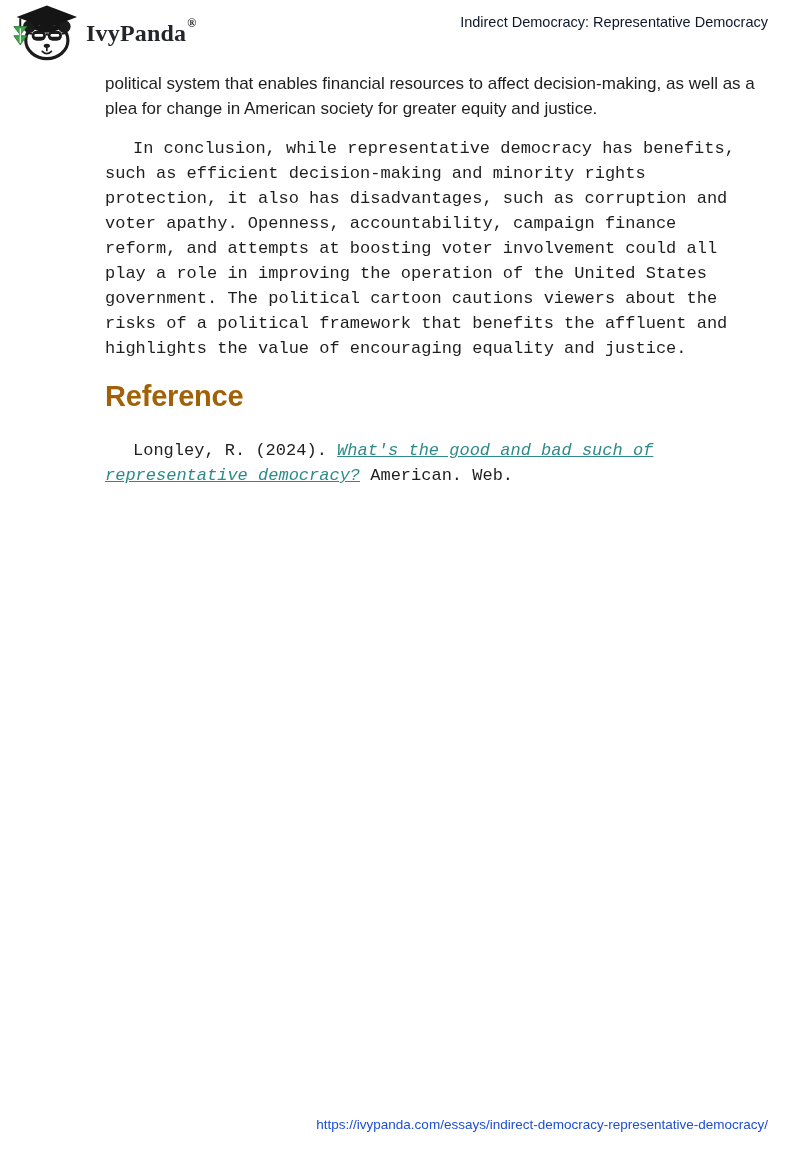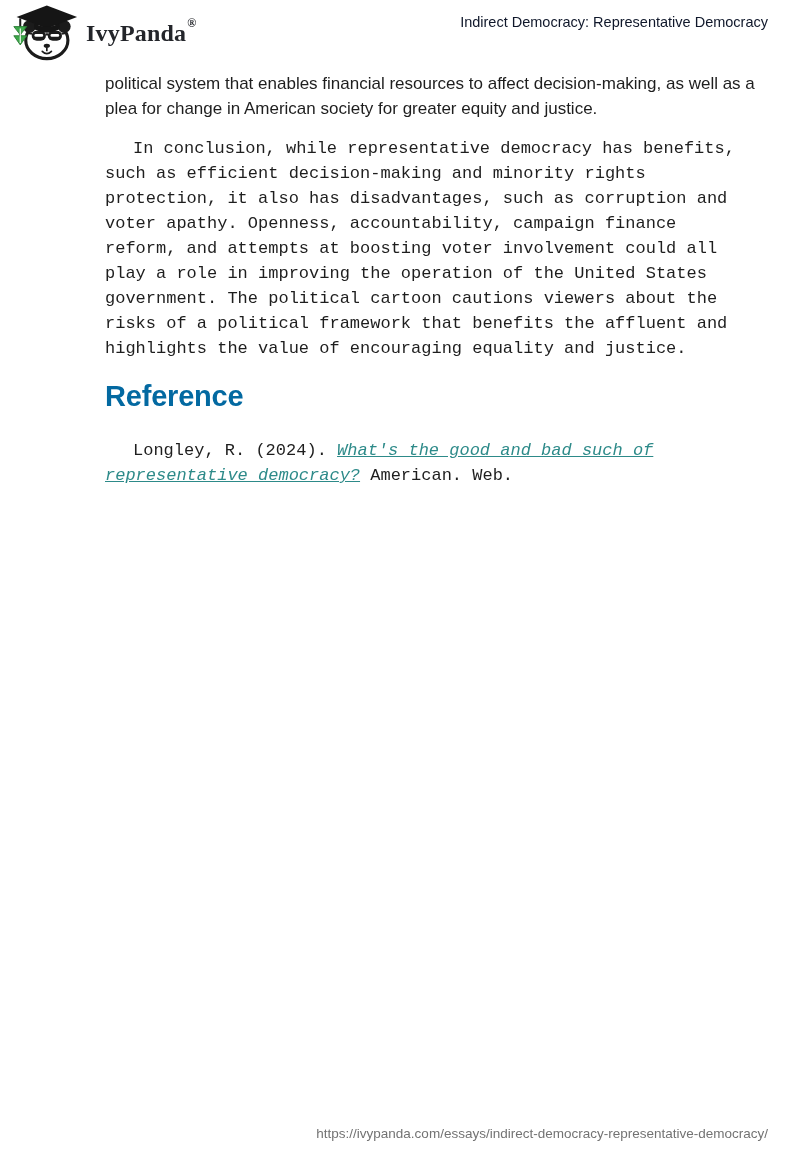--- a/index.html
+++ b/index.html
@@ -50,7 +50,7 @@
   .ref-heading {
     margin: 18px 0 25px 0;
     font-size: 29px; line-height: 34px;
-    font-weight: 700; color: #0369a1;
+    font-weight: 700; color: #a16207;
     letter-spacing: -0.2px;
   }
   .ref-link {

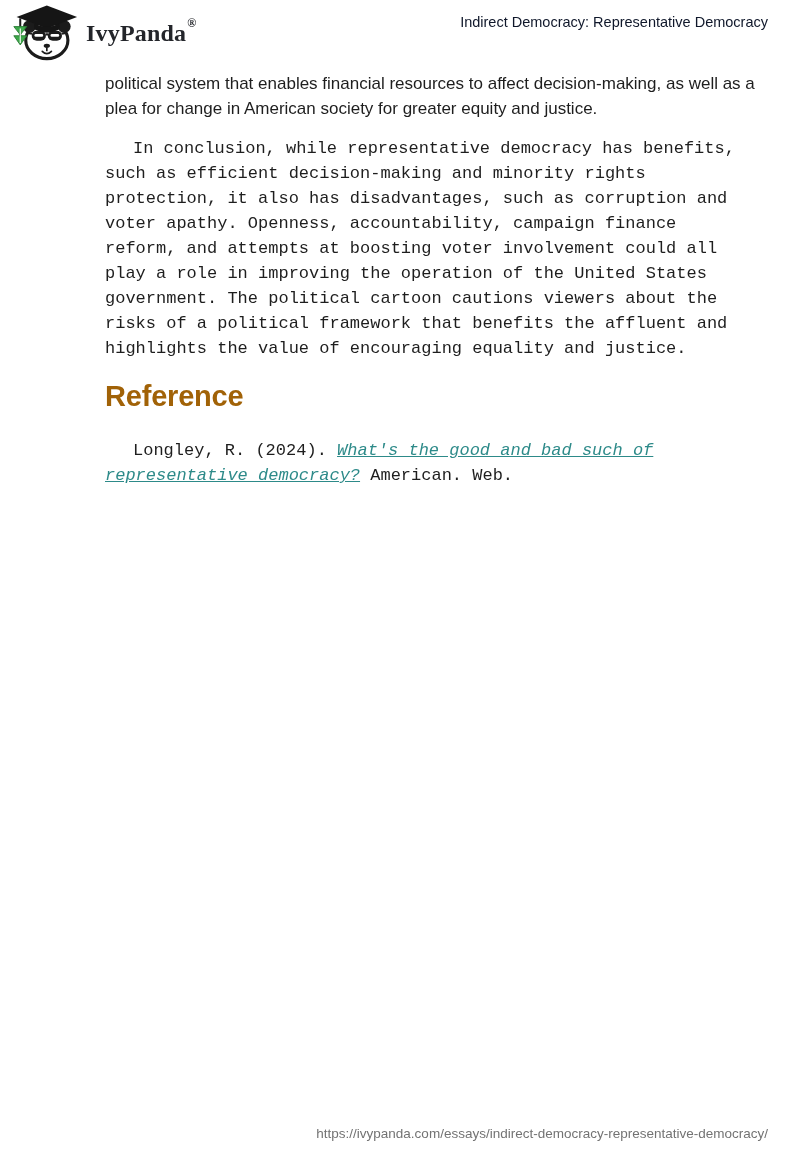--- a/index.html
+++ b/index.html
@@ -62,8 +62,8 @@
 
   
   .footer-url {
-    position: absolute; bottom: 19px; right: 32px;
-    font-size: 13.5px; color: #737373;
+    position: absolute; bottom: 28px; right: 32px;
+    font-size: 13.5px; color: #1d4ed8;
   }
 </style>
 </head>

